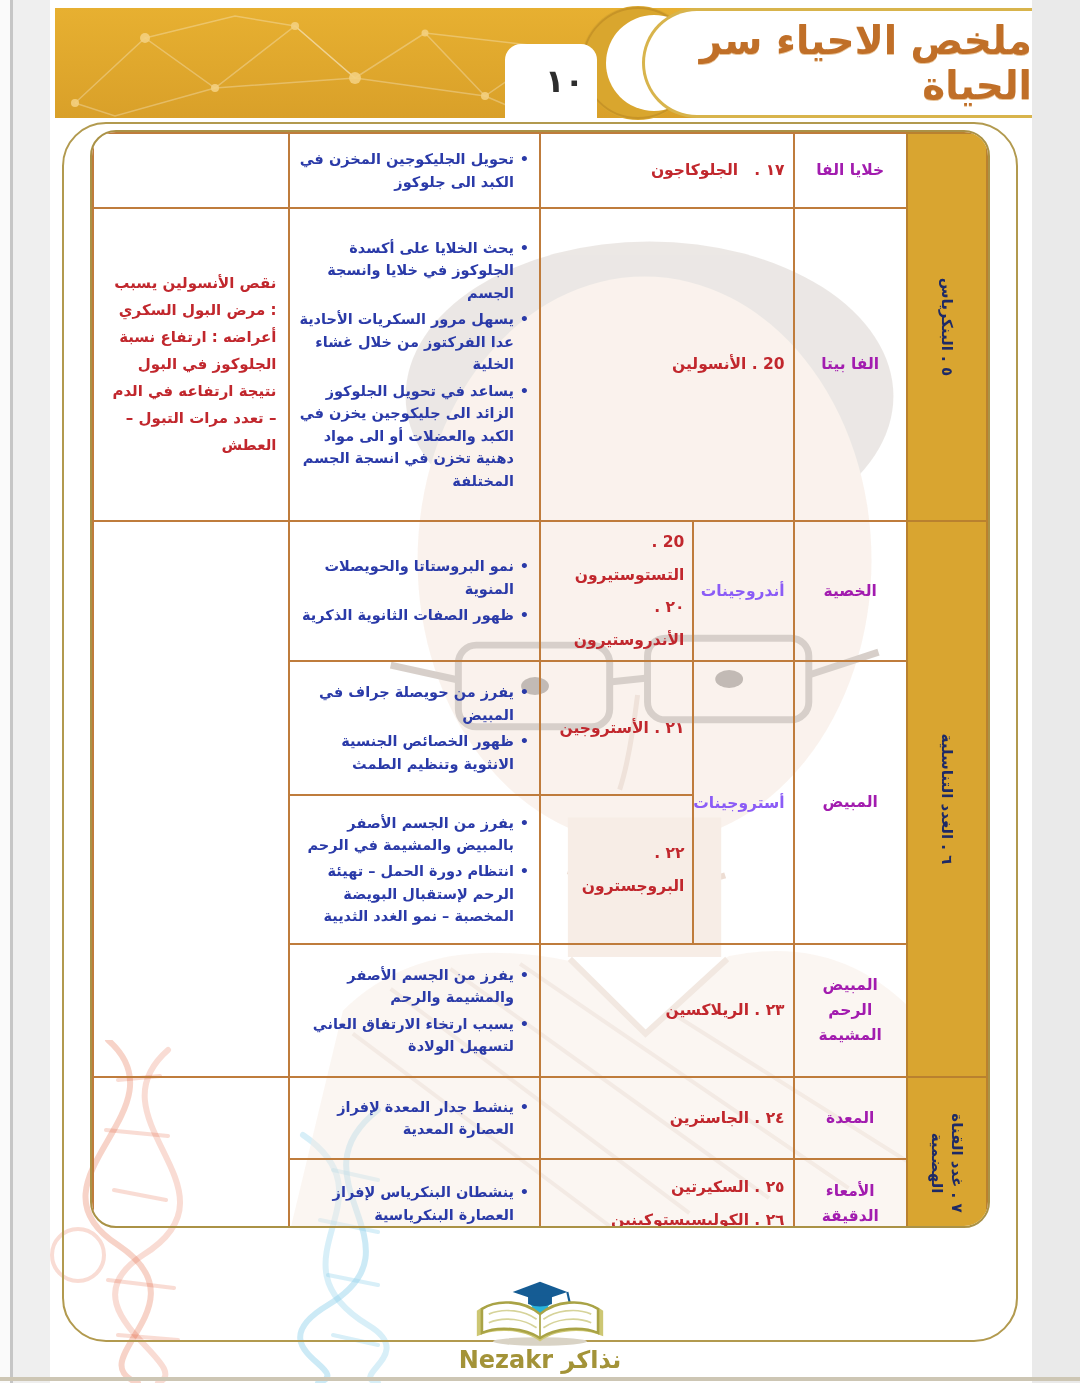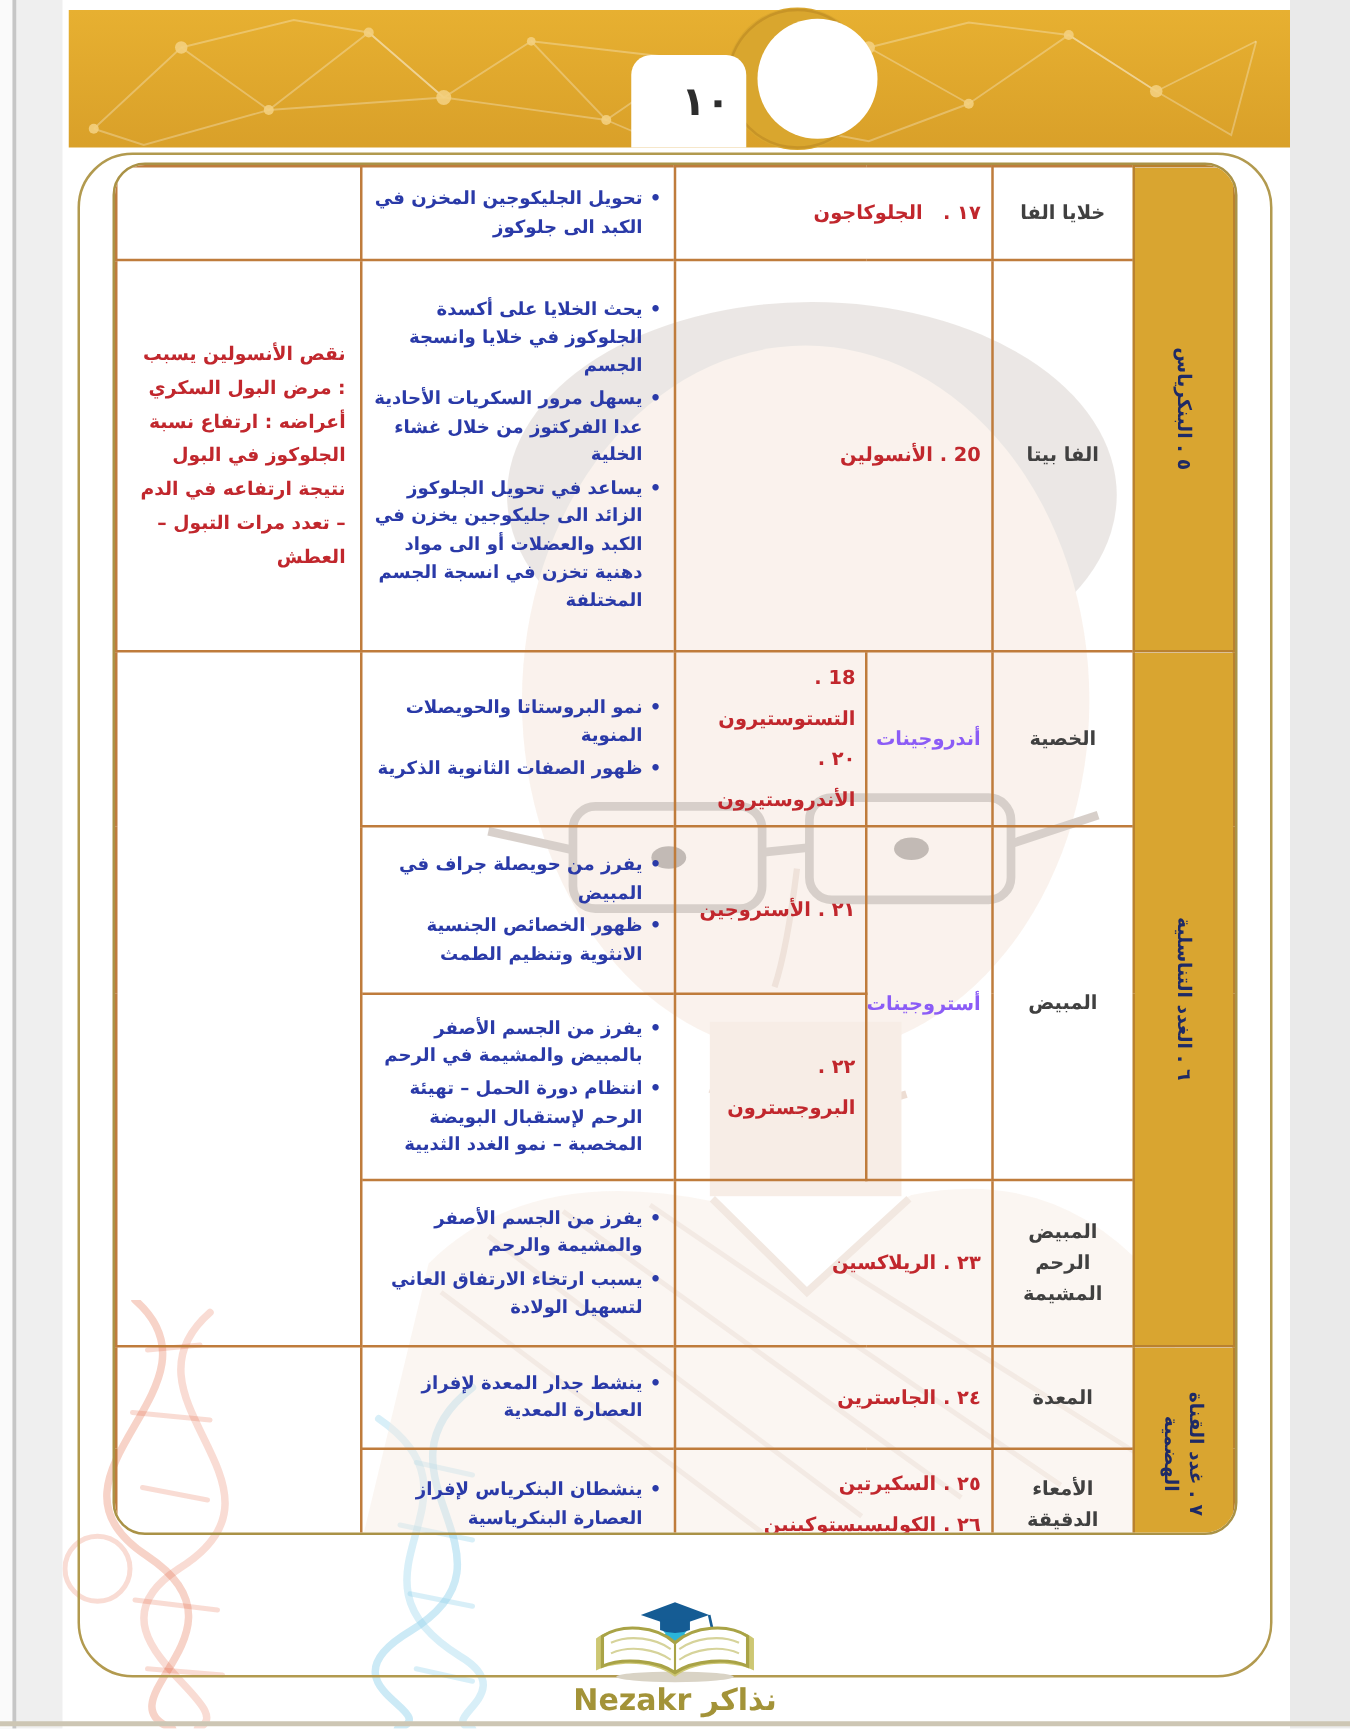--- a/index.html
+++ b/index.html
@@ -109,6 +109,9 @@
     <circle cx="88" cy="59" r="48" fill="#ffffff"></circle>
   </svg>
 
+  <div class="title-shape">
+    <div class="page-title">ملخص الاحياء سر الحياة</div>
+  </div>
 
   <div class="page-tab">
     <span class="page-num">١٠</span>

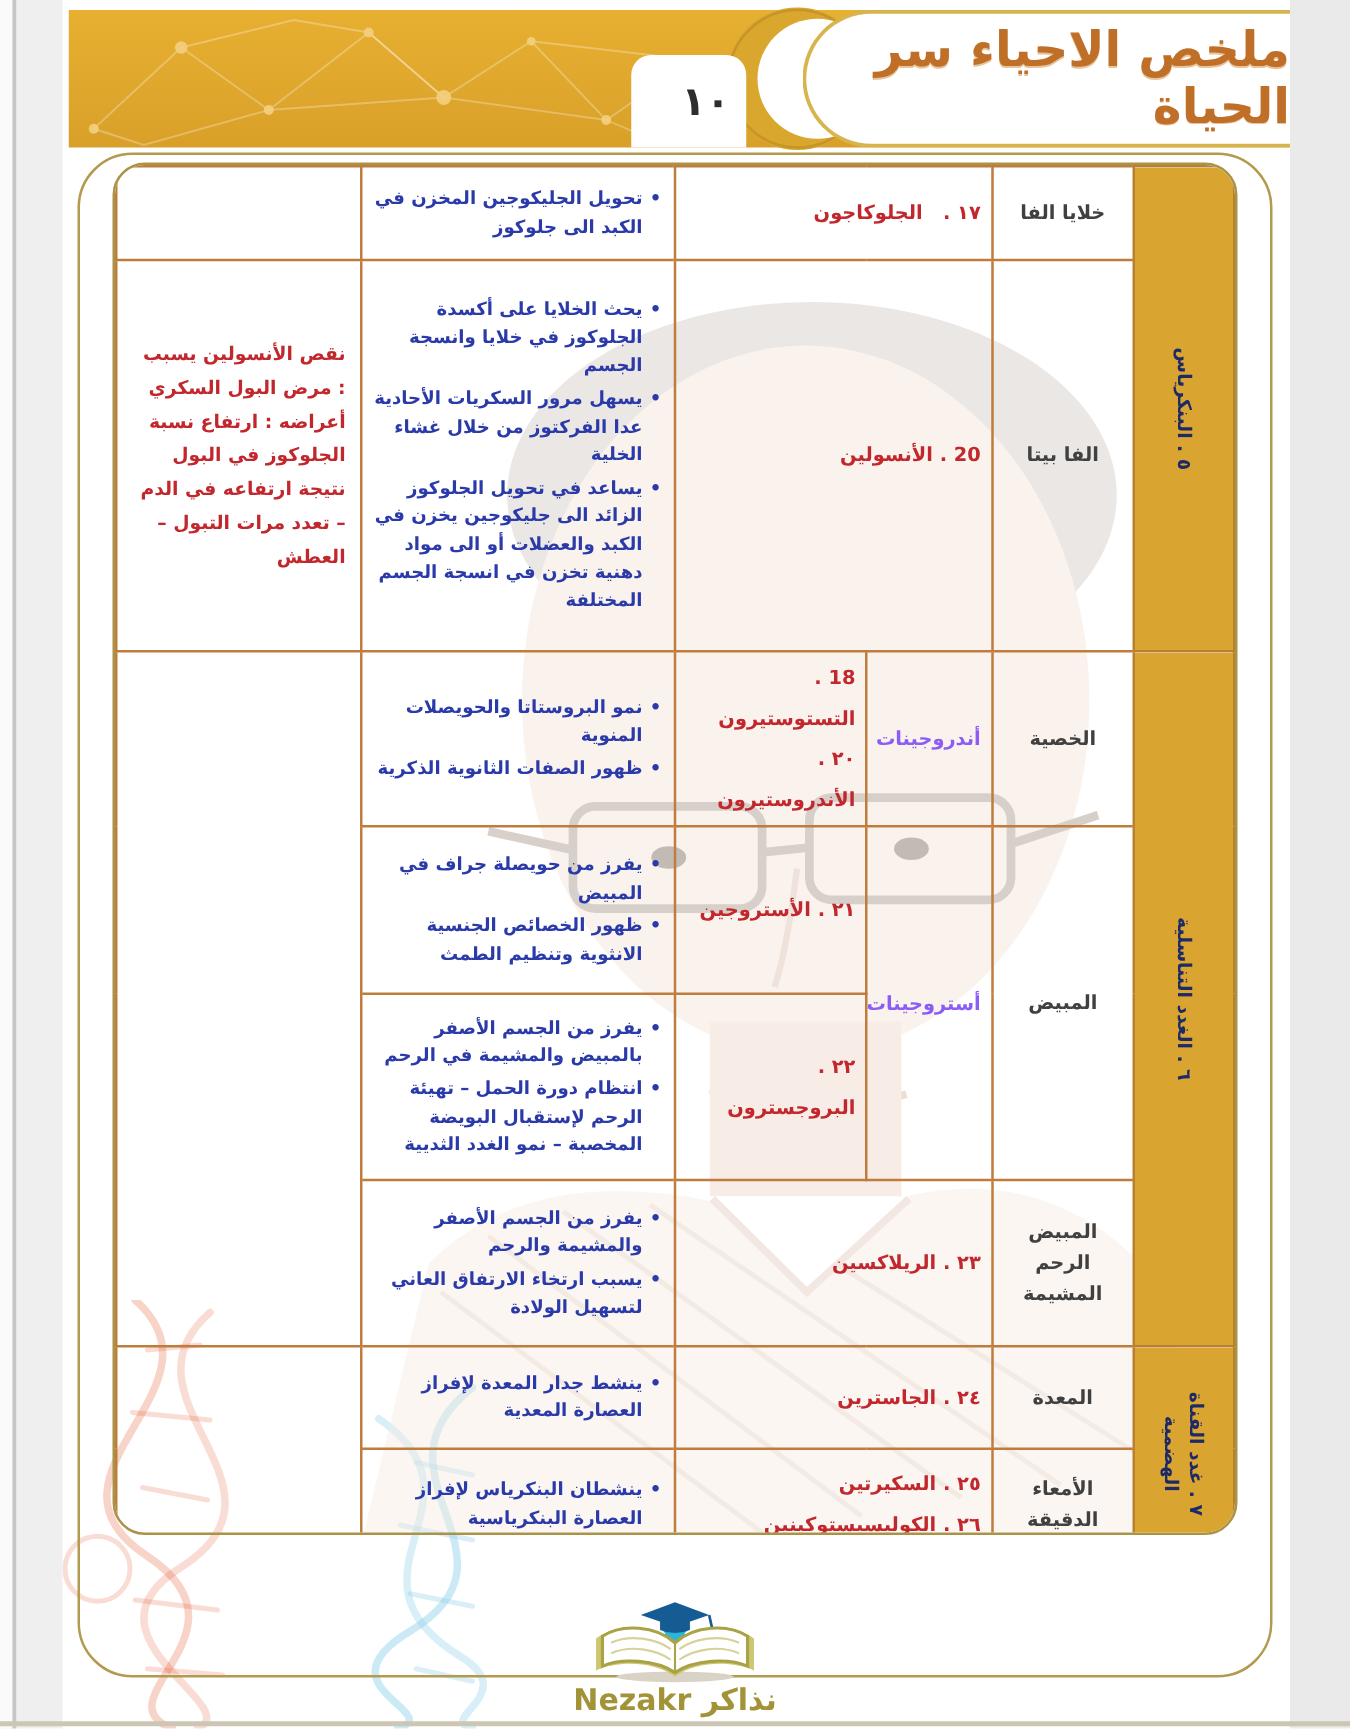--- a/index.html
+++ b/index.html
@@ -45,7 +45,7 @@
   .vlabel { position:absolute; left:50%; top:50%; transform:translate(-50%,-50%) rotate(90deg);
     text-align:center; color:#1e2a66; font-weight:700; font-size:15px; line-height:1.35; }
   .vl-1 { width:360px; } .vl-2 { width:500px; } .vl-3 { width:150px; }
-  td.gland { color:#404040; font-weight:700; font-size:15.5px; text-align:center; line-height:1.6; }
+  td.gland { color:#a21caf; font-weight:700; font-size:15.5px; text-align:center; line-height:1.6; }
   td.grp   { color:#8b5cf6; font-weight:700; font-size:15.5px; text-align:center; }
   td.hor   { color:#c1272d; font-weight:700; font-size:15.5px; text-align:right; line-height:2.1; }
   td.fun   { color:#2a3aa8; font-weight:700; font-size:14.5px; text-align:right; line-height:1.55; padding:6px 10px 6px 6px; }

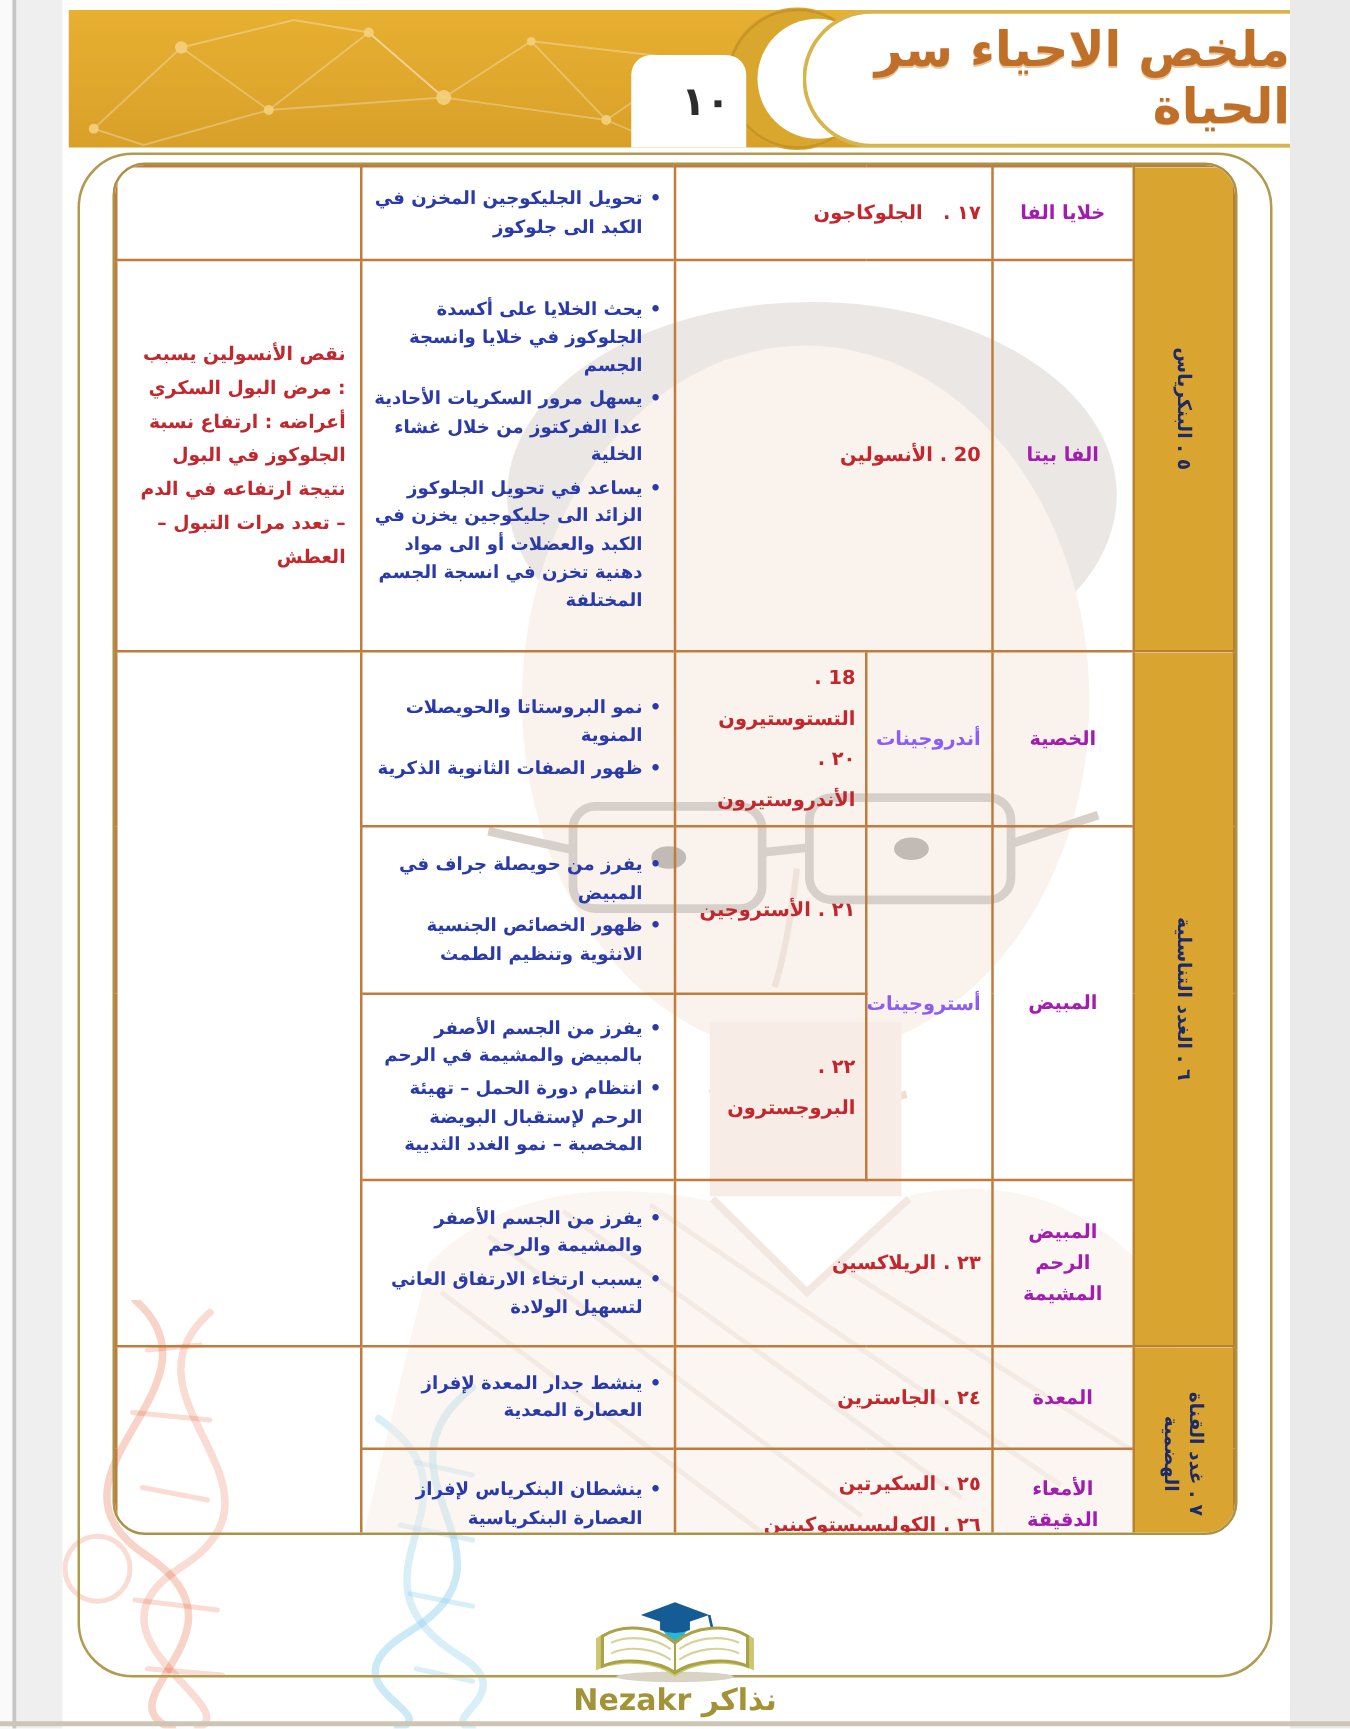--- a/index.html
+++ b/index.html
@@ -191,7 +191,7 @@
             <td class="gland">الخصية</td>
             <td class="grp">أندروجينات</td>
             <td class="hor">
-              <div>18 . التستوستيرون</div>
+              <div>20 . التستوستيرون</div>
               <div>٢٠ . الأندروستيرون</div>
             </td>
             <td class="fun">

